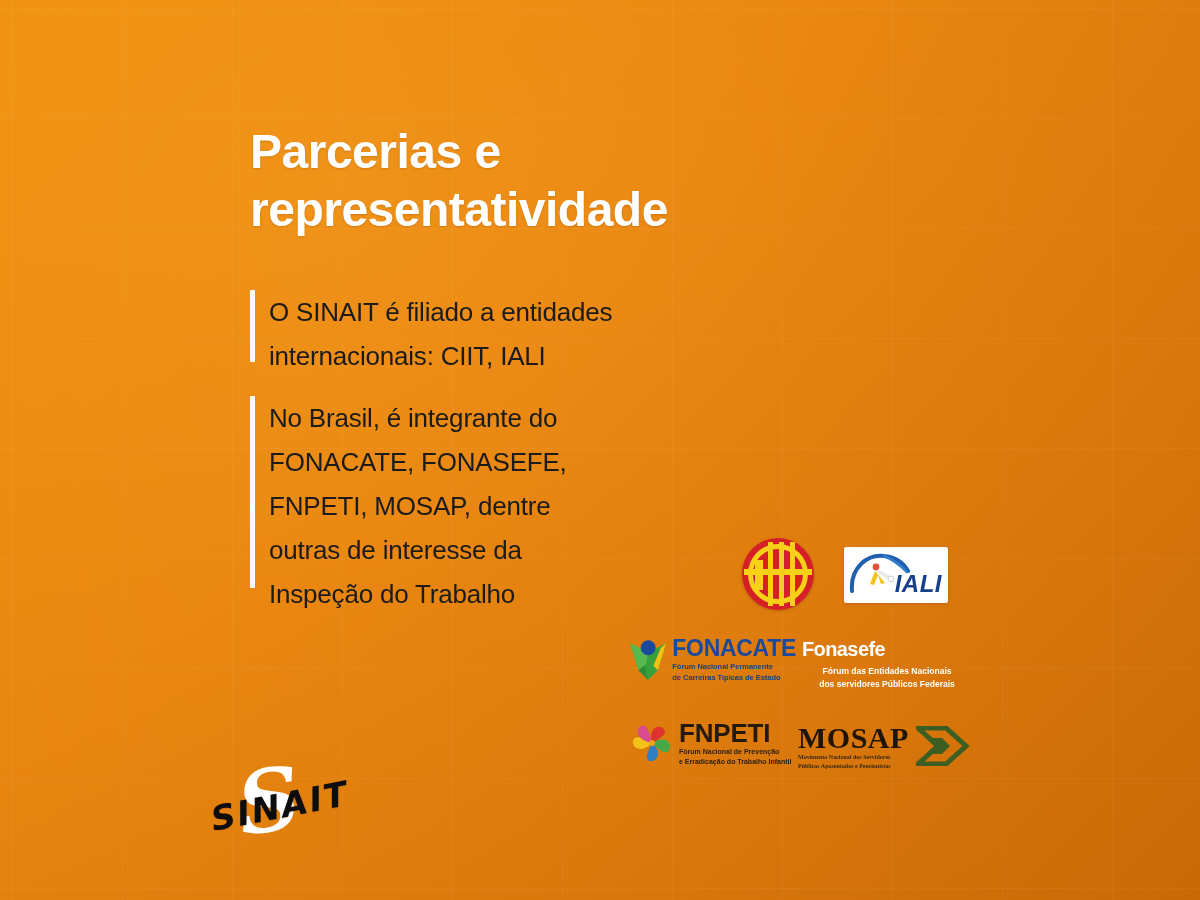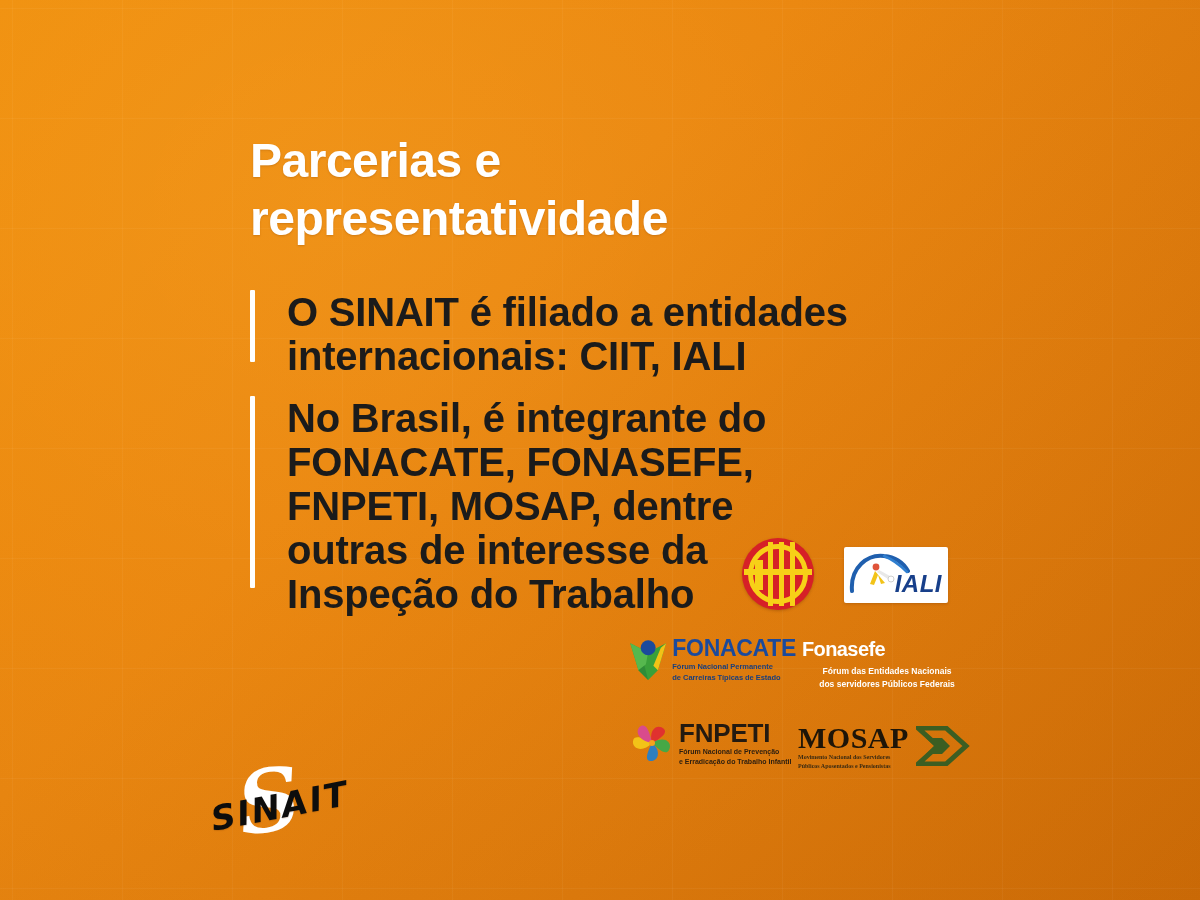--- a/index.html
+++ b/index.html
@@ -44,7 +44,7 @@
   #title-block {
     position: absolute;
     left: 250px;
-    top: 132px;
+    top: 123px;
     width: 620px;
   }
   #title-block .title-line {

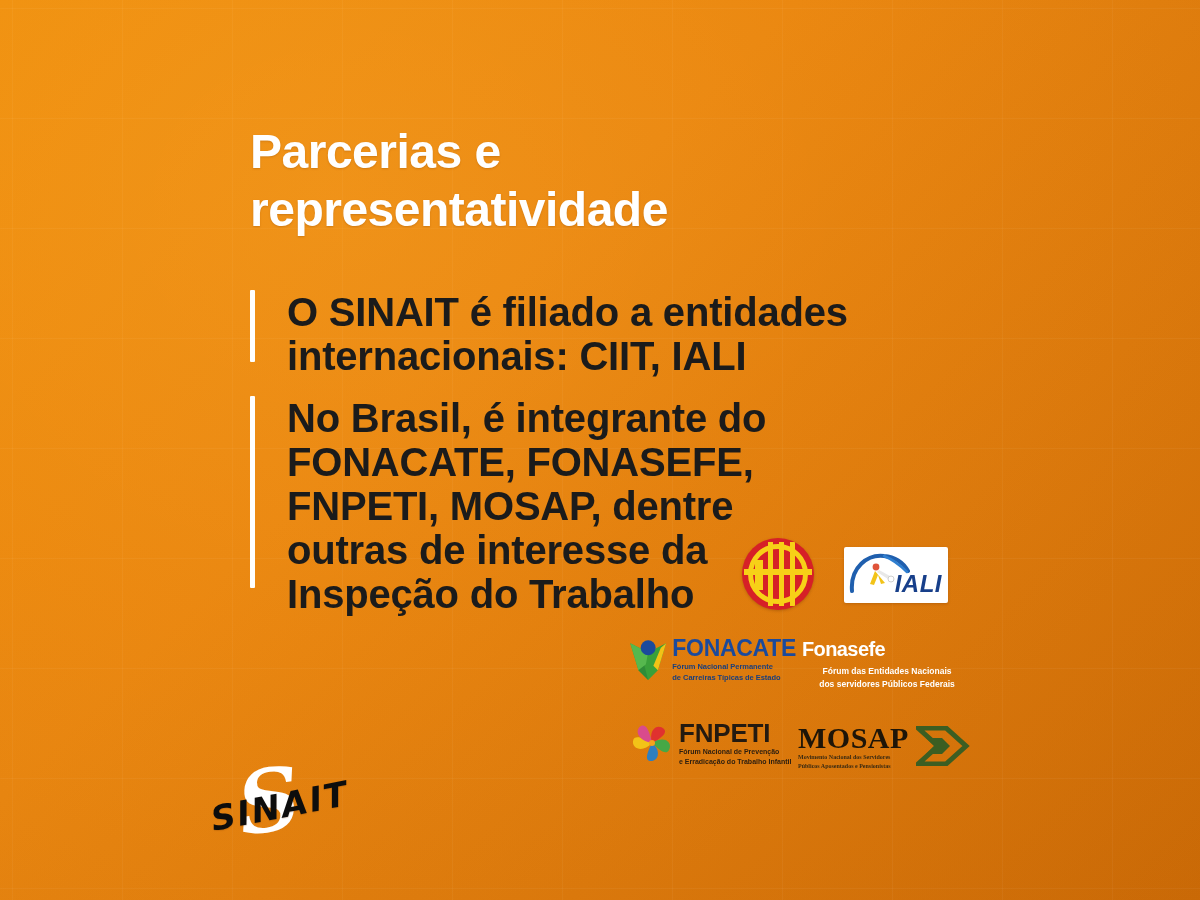--- a/index.html
+++ b/index.html
@@ -70,11 +70,11 @@
     border-radius: 1px;
   }
   .bullet .btext {
-    margin-left: 32px;
+    margin-left: 14px;
     color: #1b1b1b;
-    font-size: 40px;
+    font-size: 26px;
     line-height: 44px;
-    font-weight: 700;
+    font-weight: 400;
     letter-spacing: -0.2px;
   }
   .bullet .btext .ln { white-space: nowrap; display: block; }

